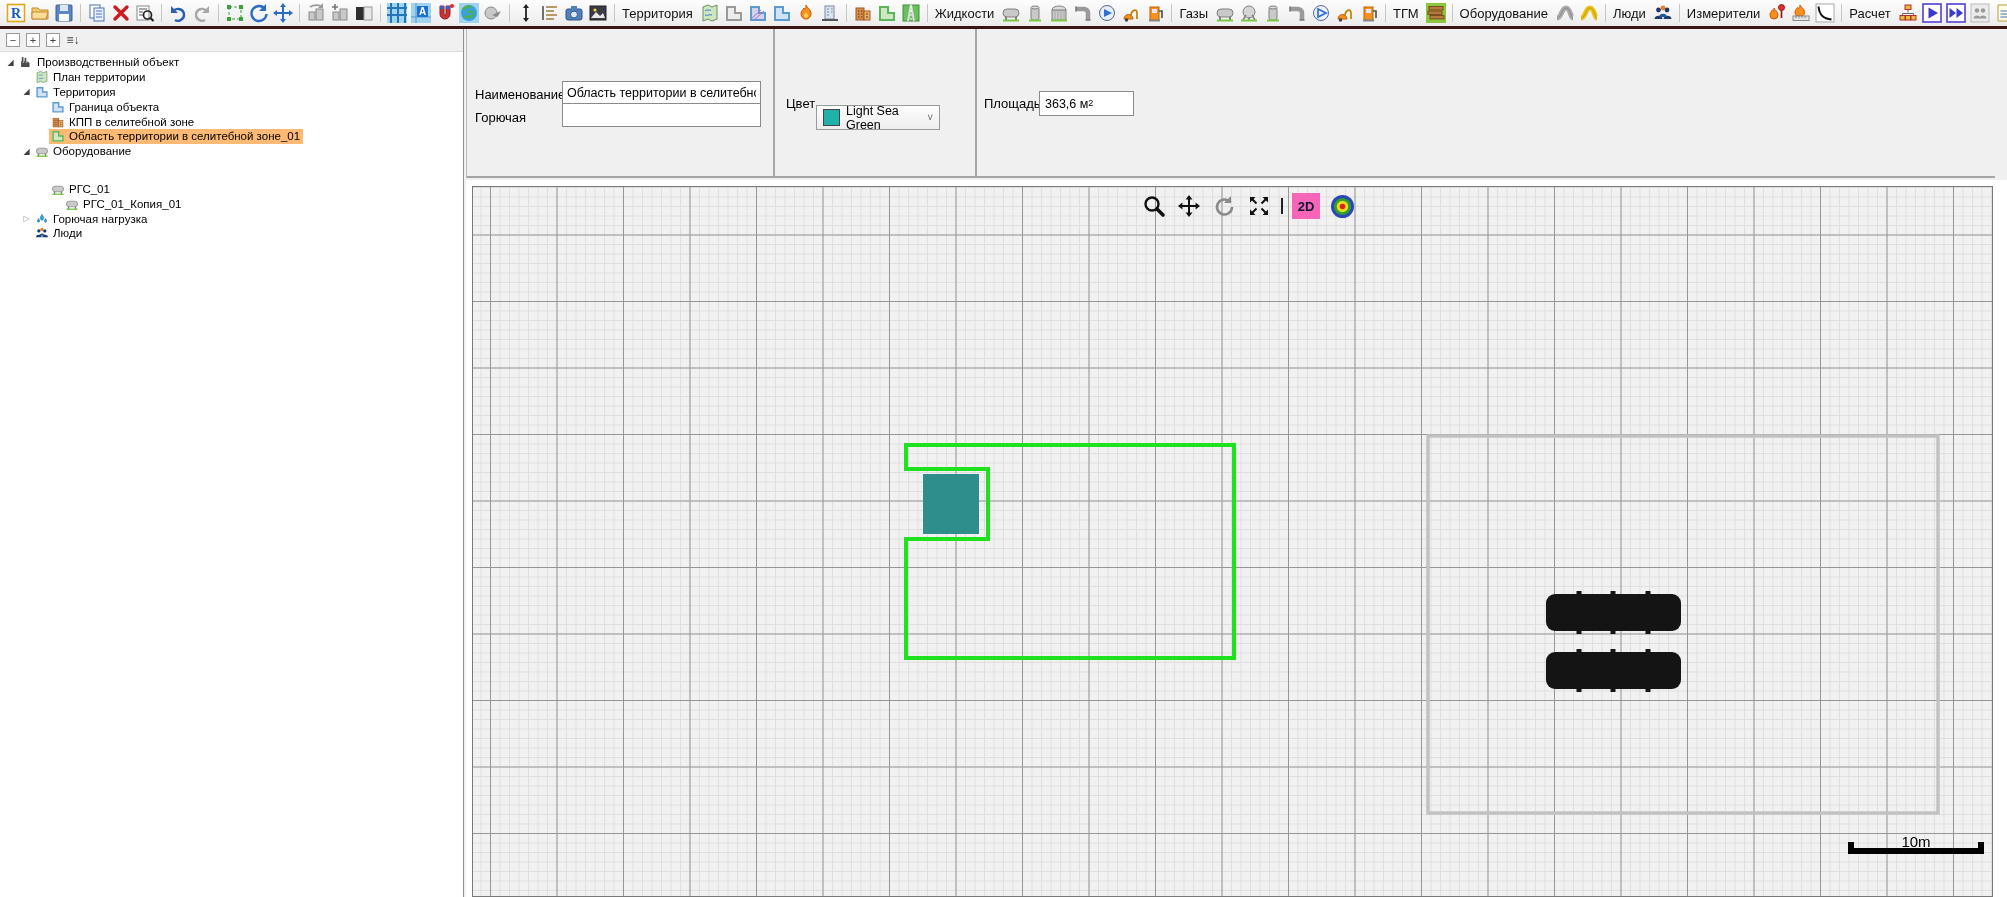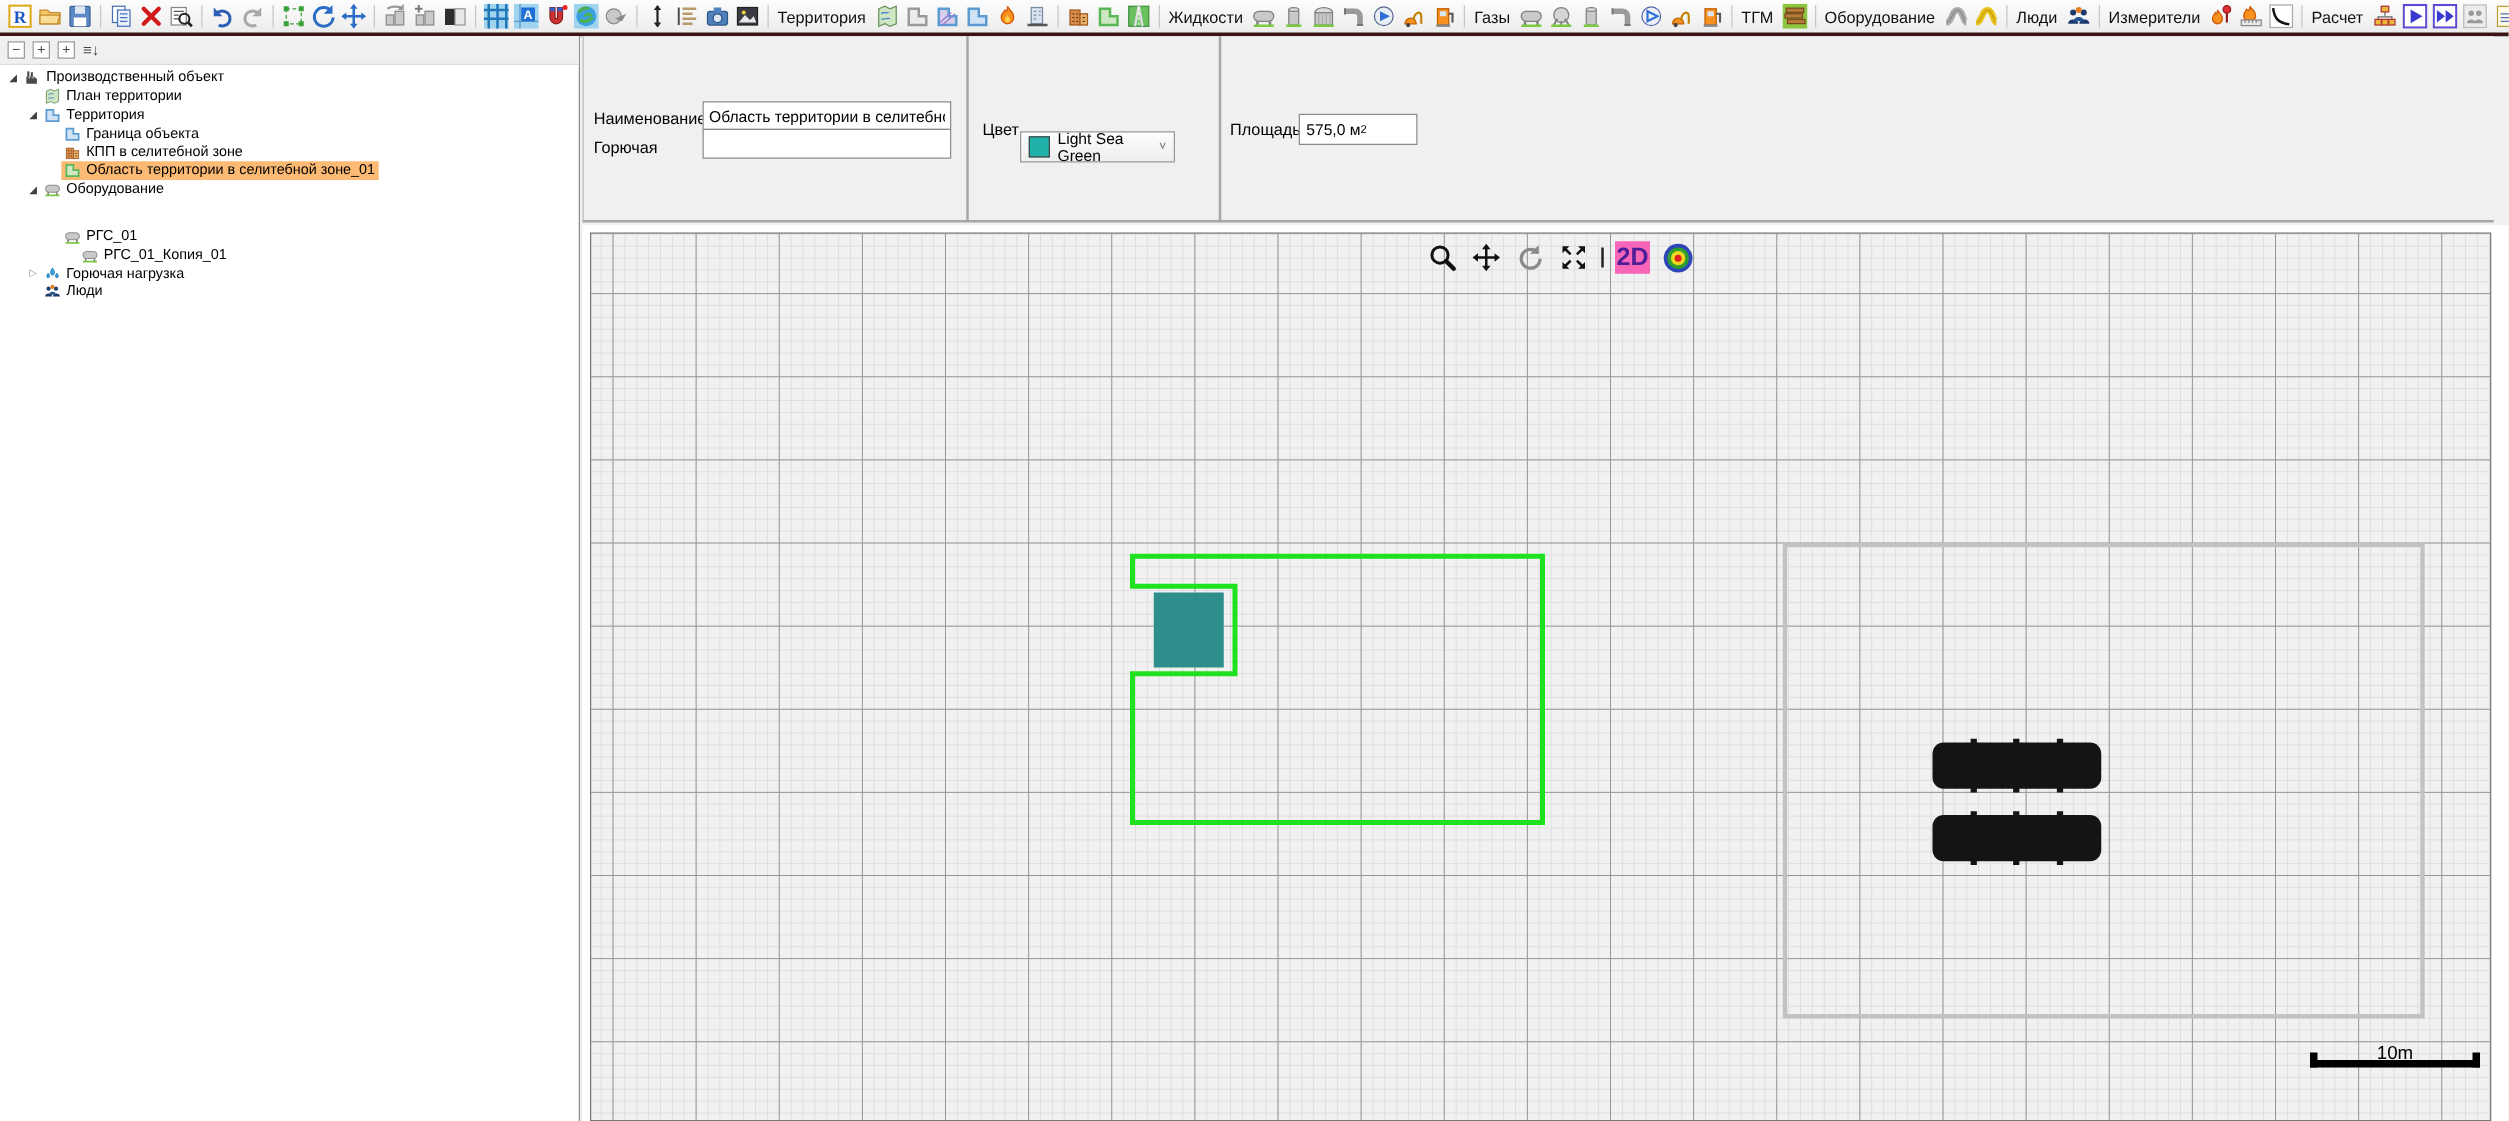--- a/index.html
+++ b/index.html
@@ -724,7 +724,7 @@
 
   <div class="plabel" style="left:517px;top:67px">Площадь</div>
   <div class="areaval" style="left:572px;top:62px;width:95px;height:25px">
-    <span>575,0 м</span>
+    <span>363,6 м</span>
       <sup>2</sup>
   </div>
 </div>

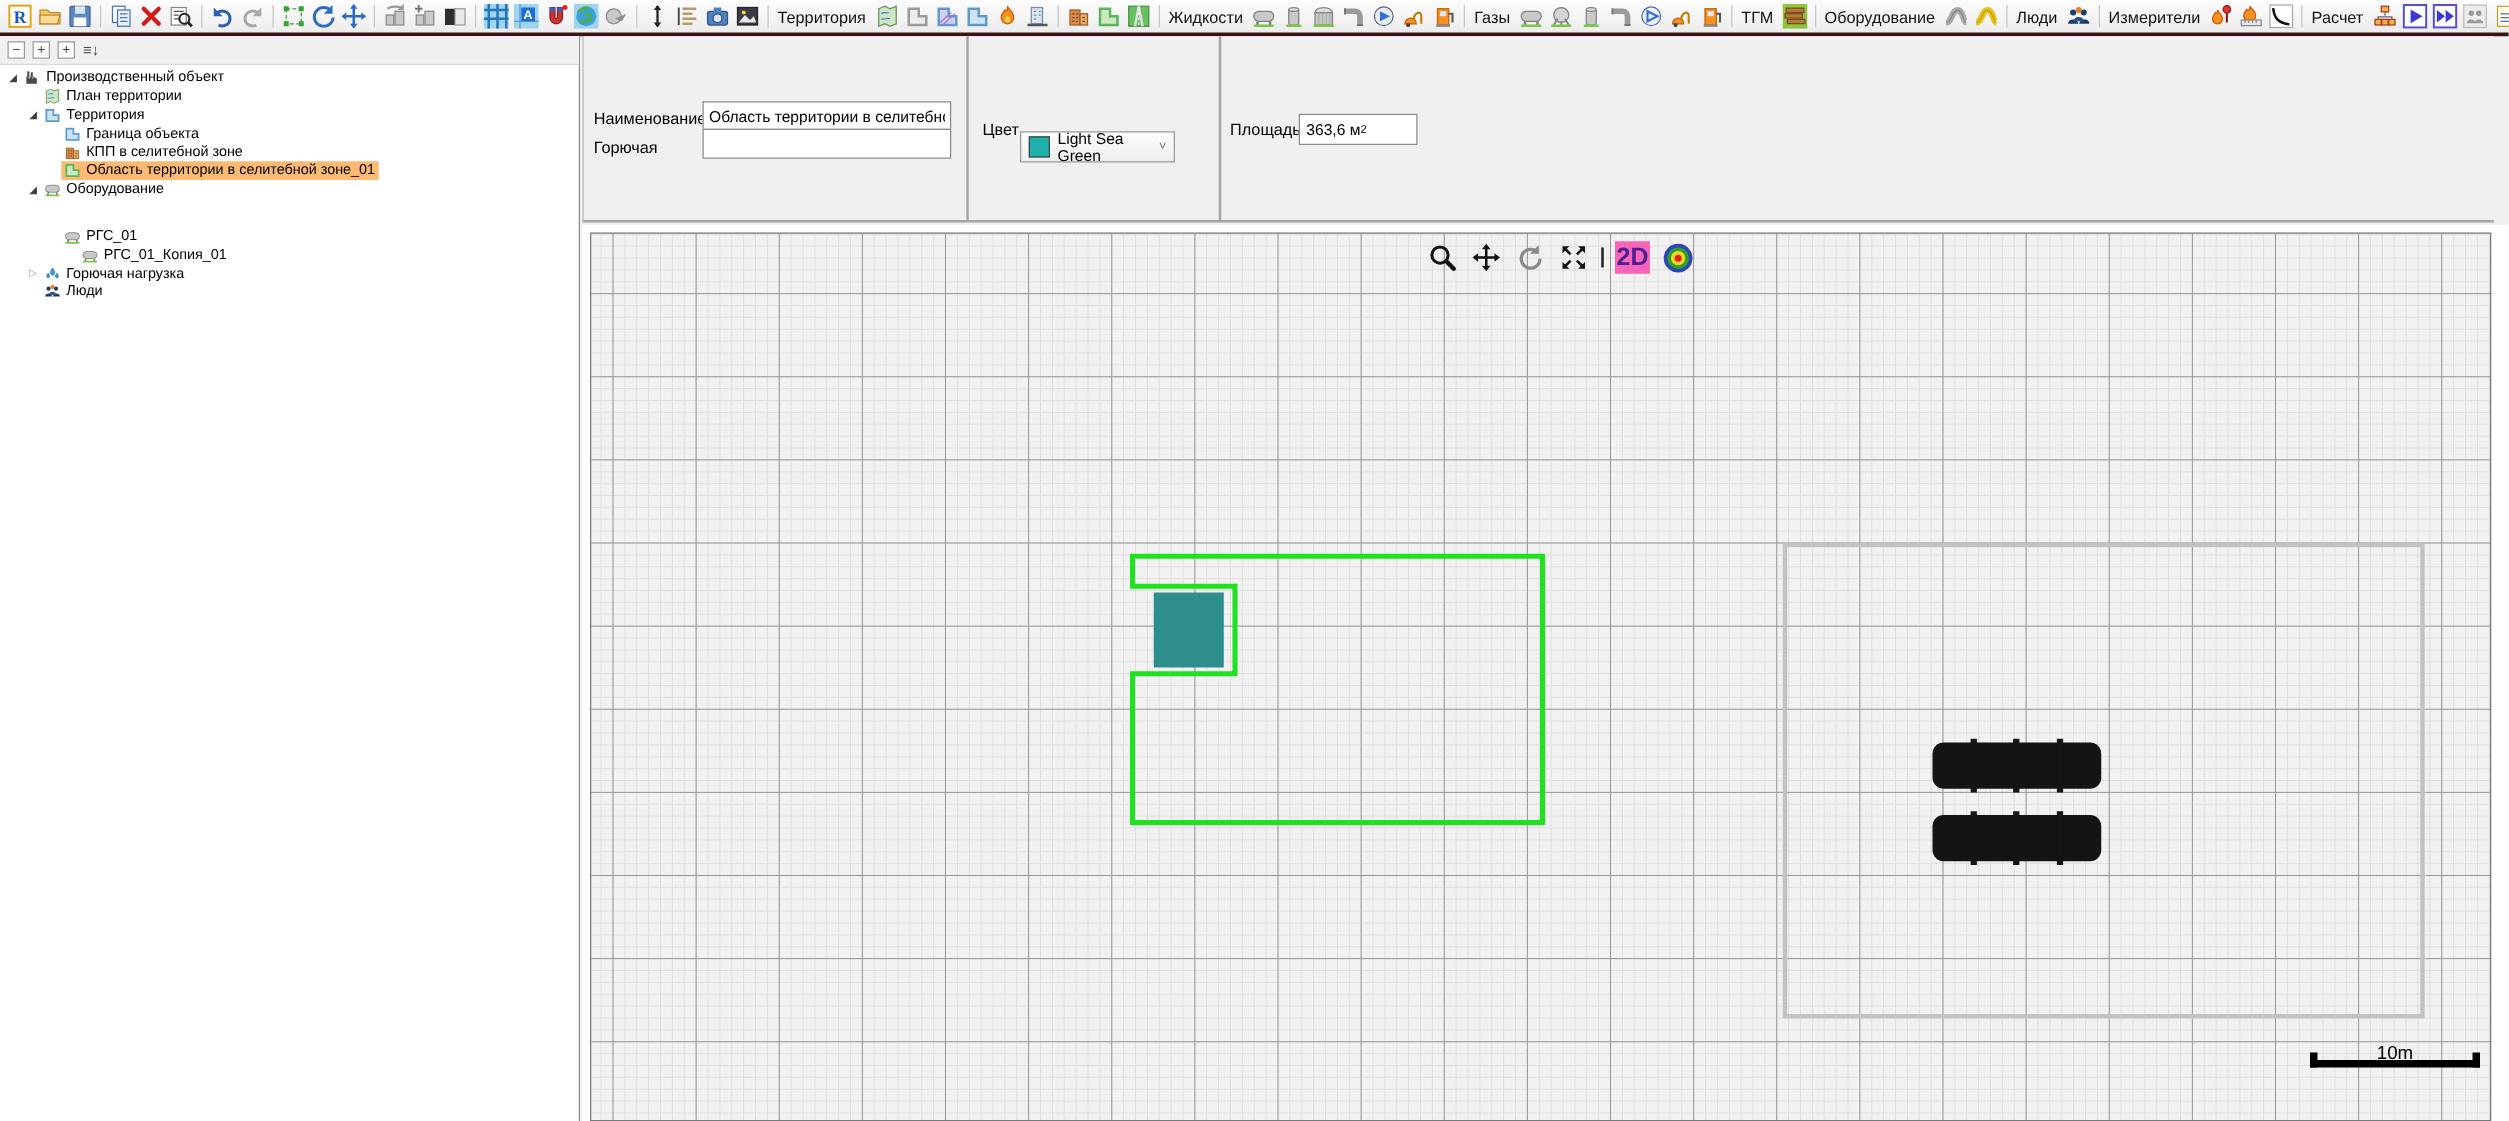--- a/index.html
+++ b/index.html
@@ -81,7 +81,7 @@
   .cvbtn{width:26px;height:26px;display:flex;align-items:center;justify-content:center;}
   .cvsep{width:2px;height:16px;background:#222;}
   .btn2d{
-    width:28px;height:26px;background:#f765b8;color:#4c1d95;font-size:20px;font-weight:bold;
+    width:28px;height:26px;background:#f765b8;color:#0f172a;font-size:13px;font-weight:bold;
     display:flex;align-items:center;justify-content:center;letter-spacing:0;
   }
 </style>

